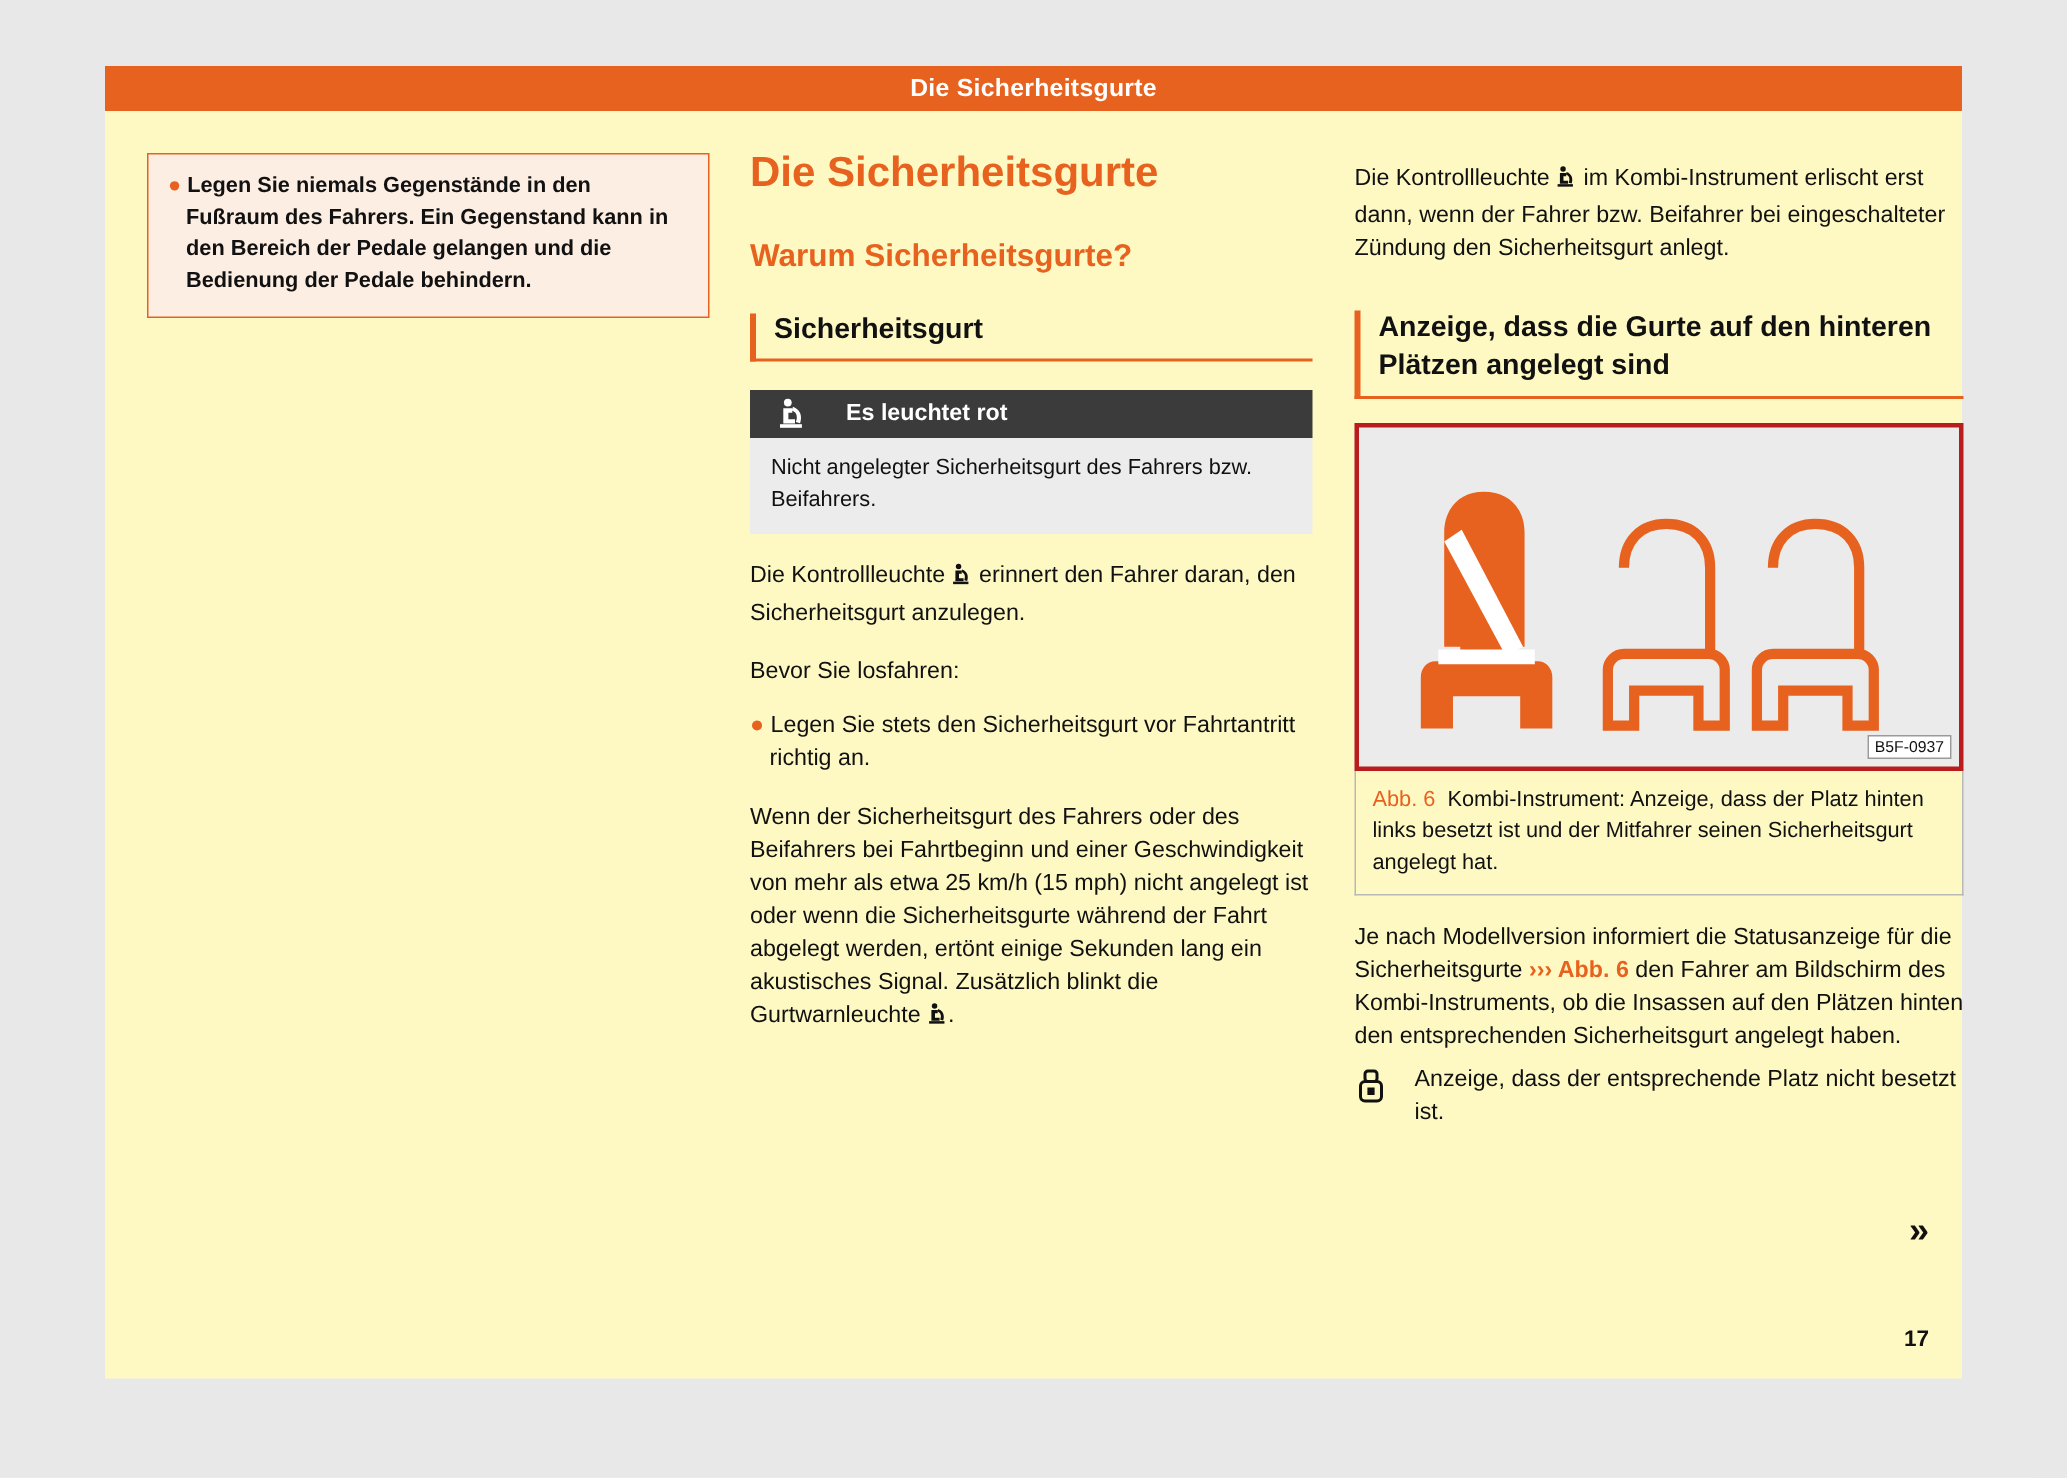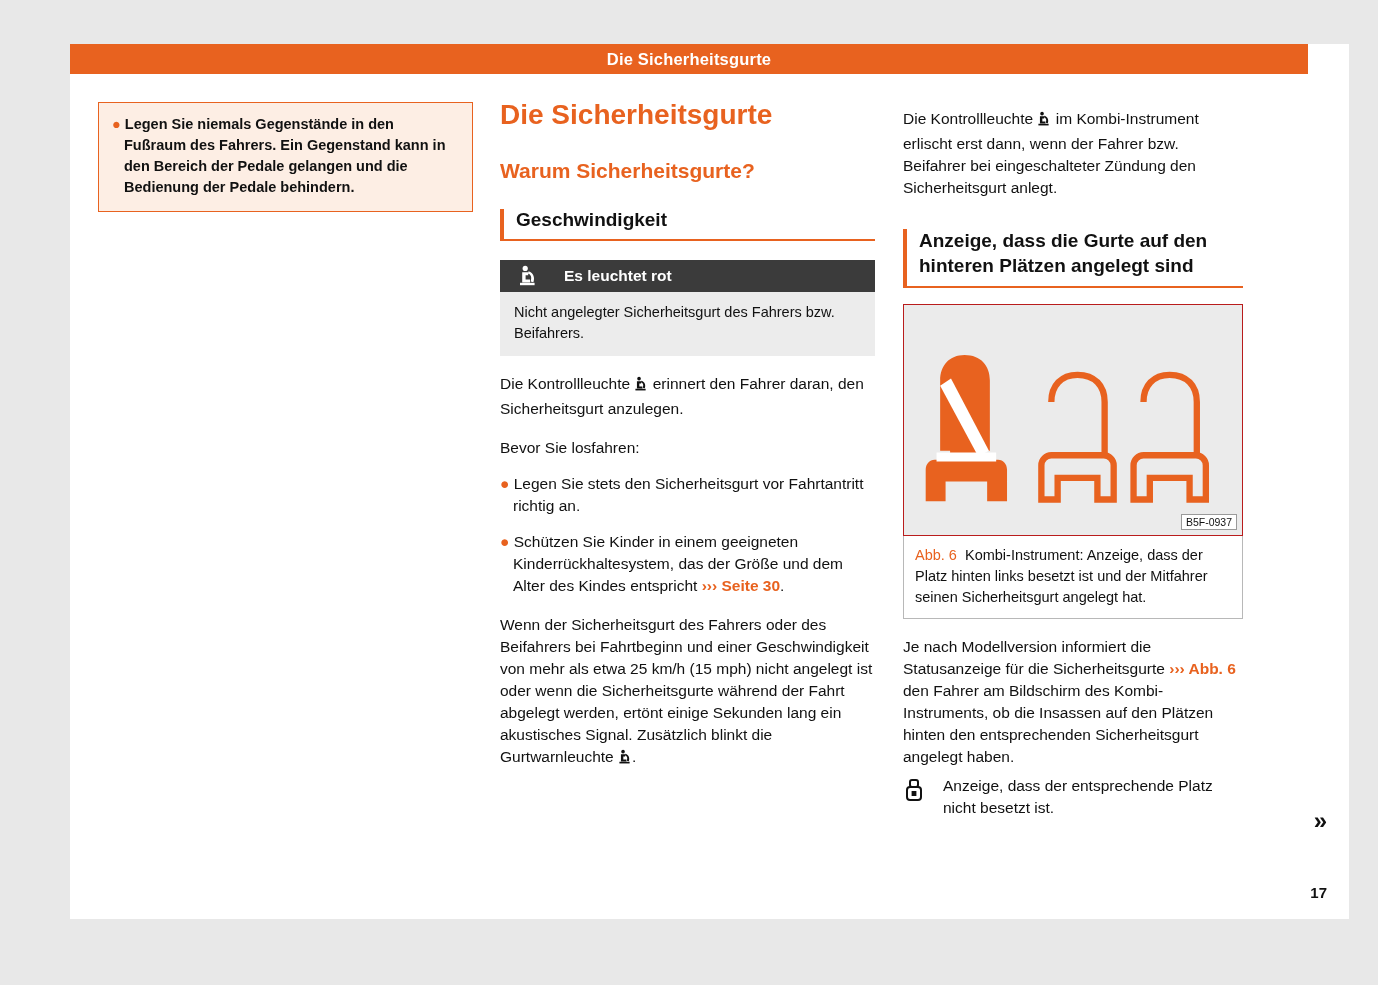--- a/index.html
+++ b/index.html
@@ -20,8 +20,7 @@
     top: 44px;
     width: 1238px;
     height: 875px;
-    background: #ffffff;
-    padding-left: 41px;
+    background: #fef9c3;
   }
   .header-bar {
     position: absolute;

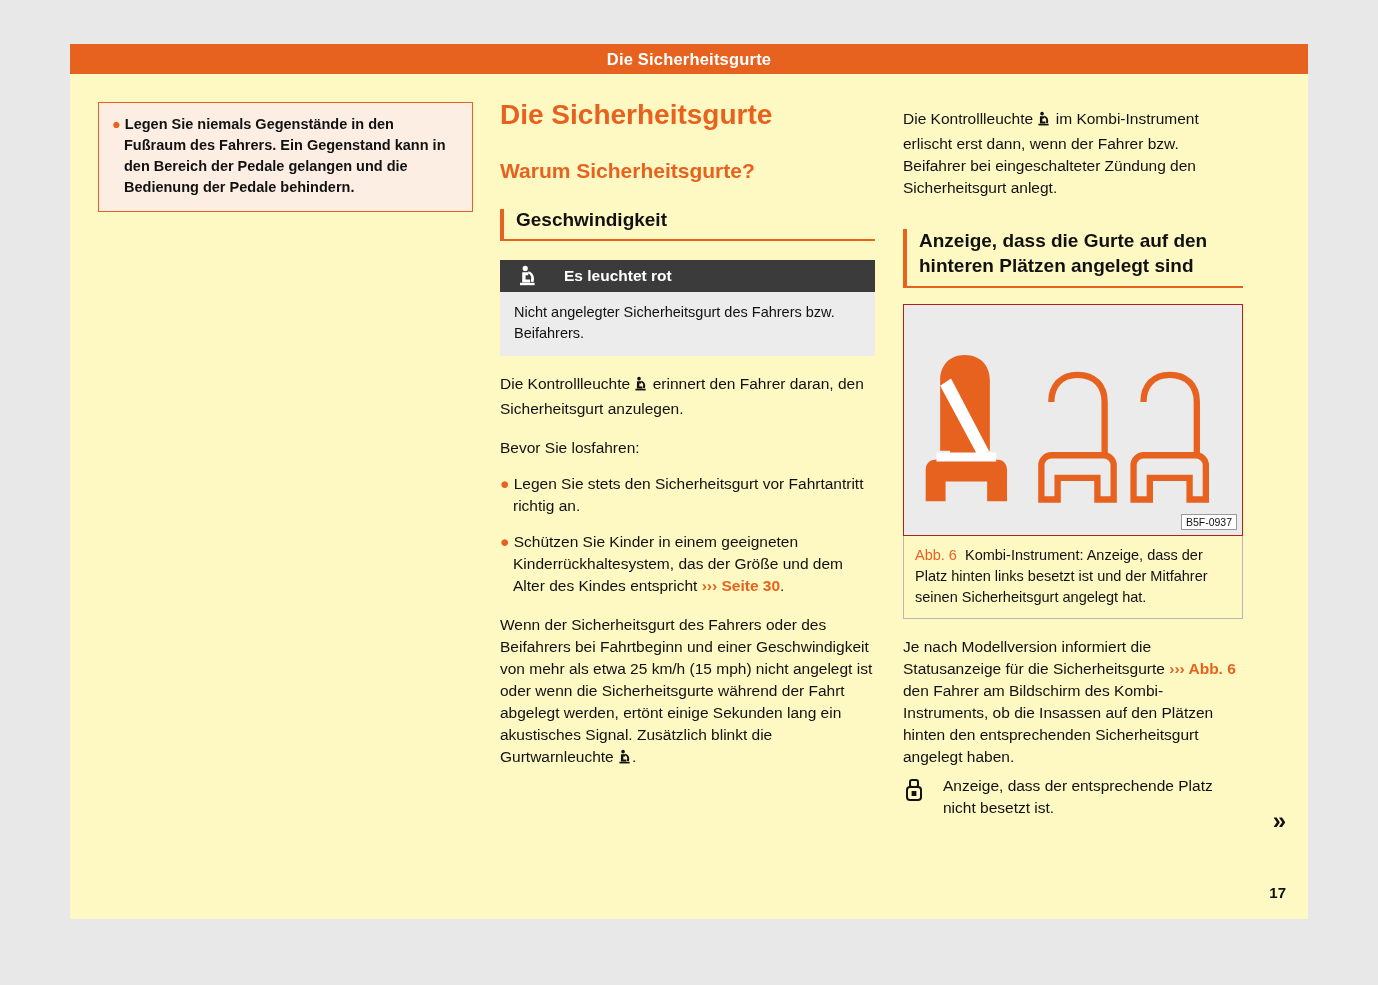--- a/index.html
+++ b/index.html
@@ -52,7 +52,7 @@
   }
   .col-1 { left: 28px;  width: 375px; }
   .col-2 { left: 430px; width: 375px; }
-  .col-3 { left: 833px; width: 340px; }
+  .col-3 { left: 833px; width: 406px; }
 
   
   .warn-box {

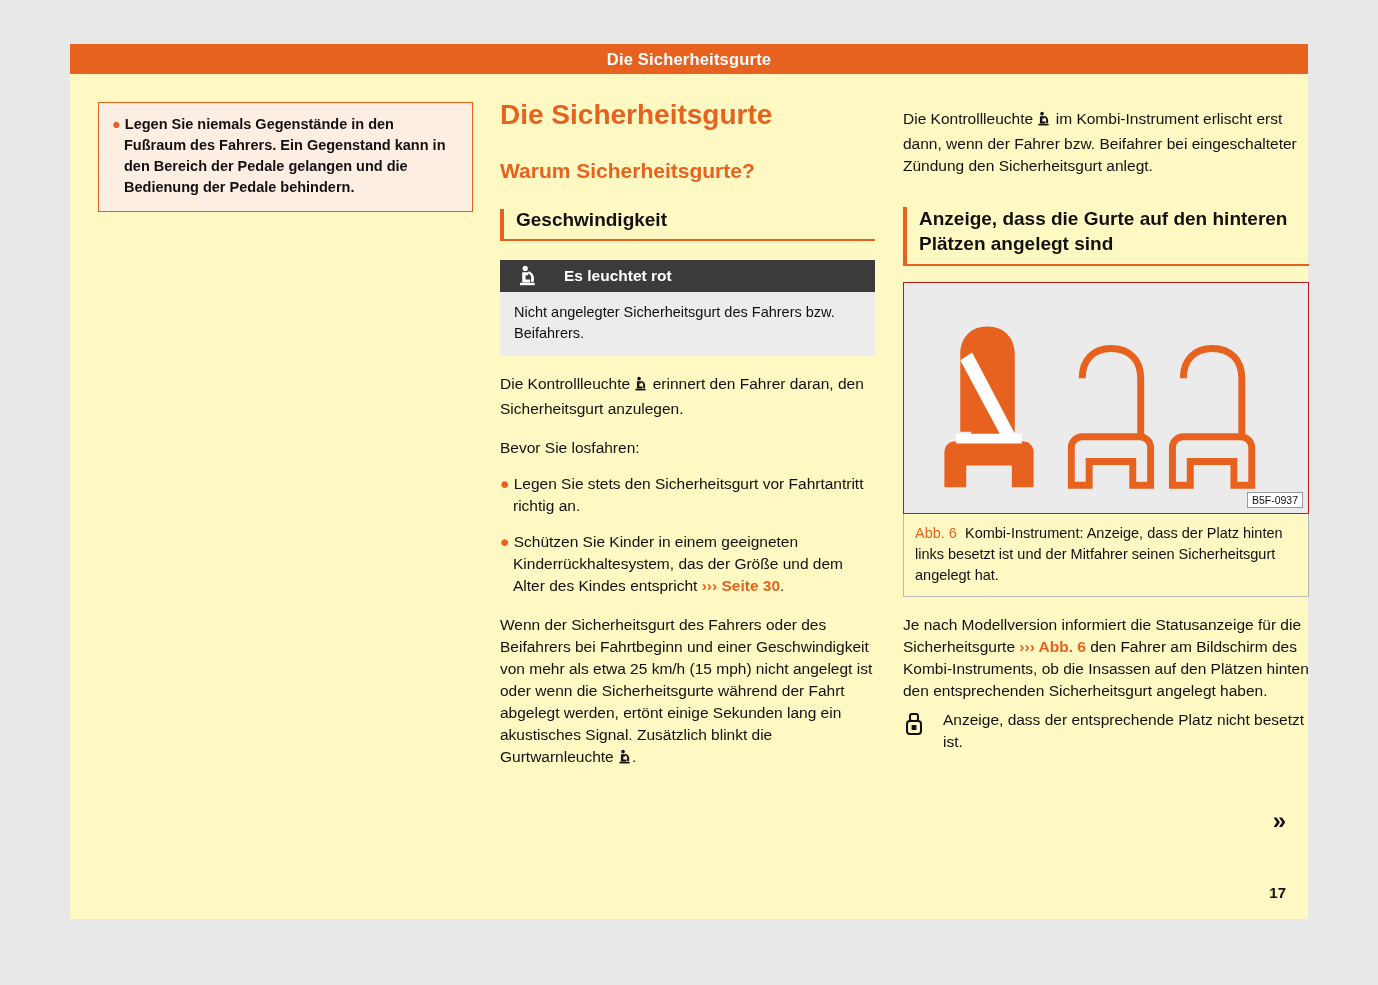--- a/index.html
+++ b/index.html
@@ -248,7 +248,7 @@
 
       <h1 class="doc-title">Die Sicherheitsgurte</h1>
       <h2 class="doc-sub">Warum Sicherheitsgurte?</h2>
-      <h3 class="sec-head">Geschwindigkeit</h3>
+      <h3 class="sec-head">Sicherheitsgurt</h3>
 
       <div class="tell-head">
         <span class="glyph">

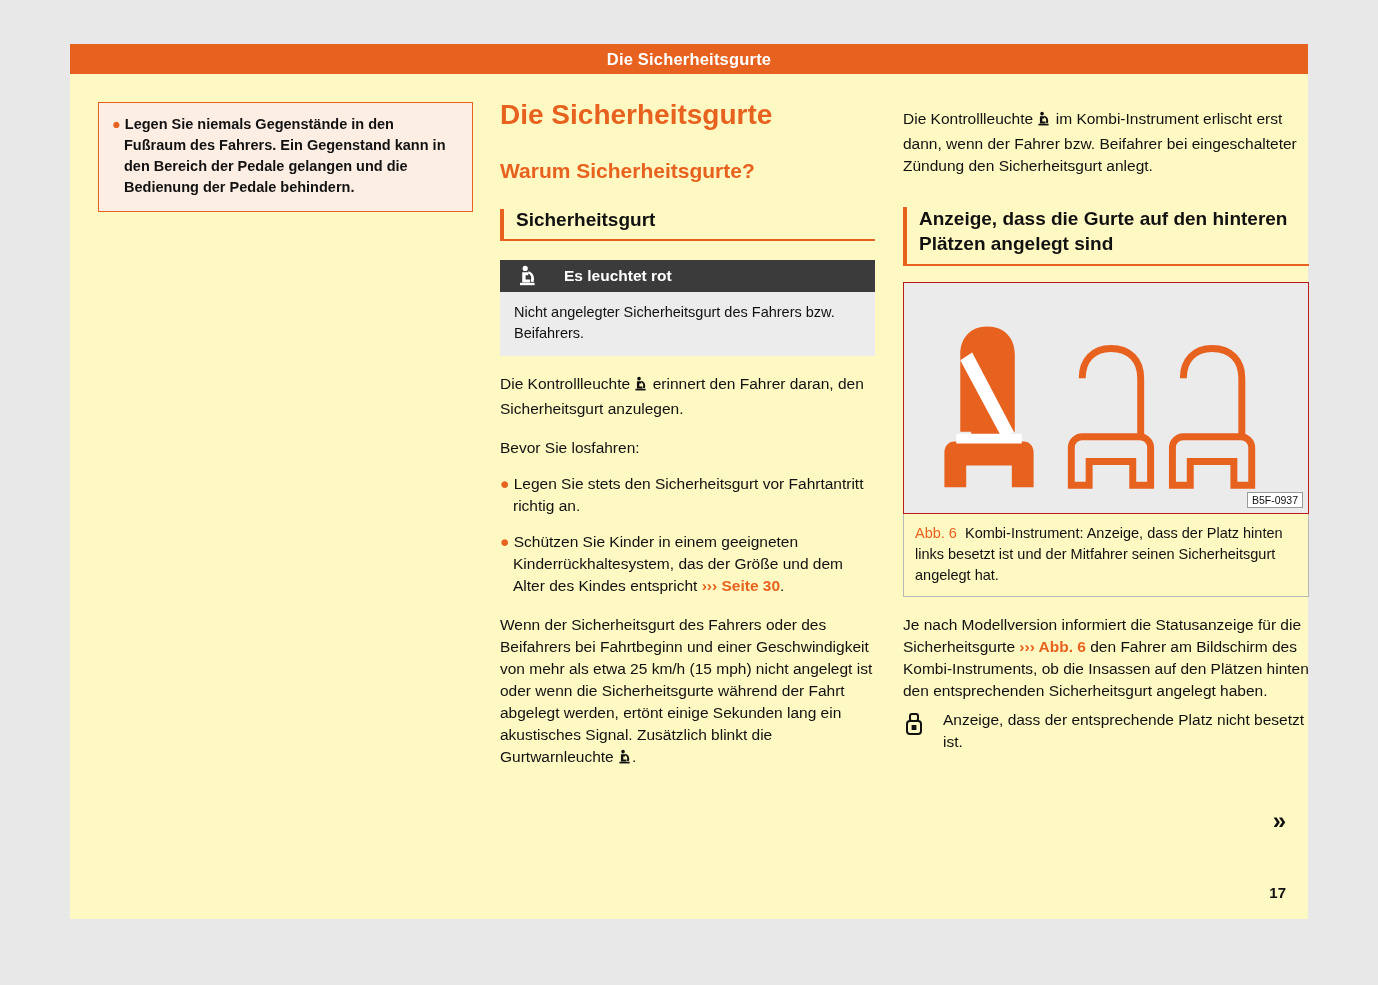--- a/index.html
+++ b/index.html
@@ -161,7 +161,7 @@
   
   .fig-wrap { margin-top: 16px; }
   .fig-img {
-    border: 1px solid #b91c1c;
+    border: 3px solid #b91c1c;
     background: #ebebeb;
     height: 232px;
     position: relative;

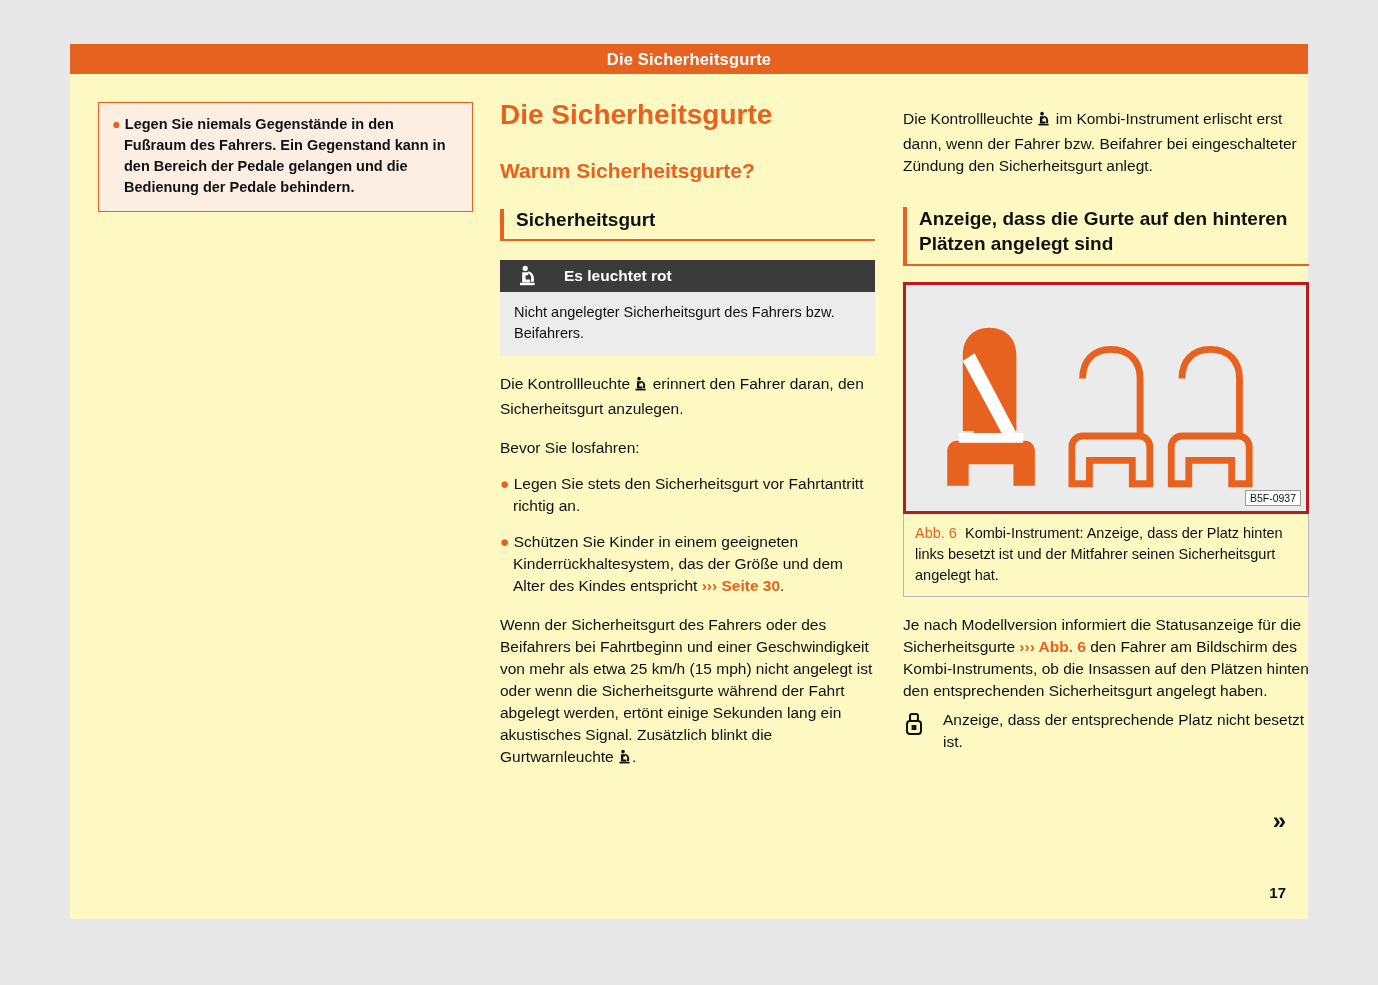--- a/index.html
+++ b/index.html
@@ -280,7 +280,6 @@
       <p class="bullet"><span class="bullet-orange">●</span> <span>Legen Sie stets den Sicherheitsgurt vor Fahrtantritt richtig an.</span></p>
 
 
-      <p class="bullet"><span class="bullet-orange">●</span> <span>Schützen Sie Kinder in einem geeigneten Kinderrückhaltesystem, das der Größe und dem Alter des Kindes entspricht</span> <span class="ref">››› Seite 30</span><span>.</span></p>
 
       <p class="body"><span>Wenn der Sicherheitsgurt des Fahrers oder des Beifahrers bei Fahrtbeginn und einer Geschwindigkeit von mehr als etwa 25 km/h (15 mph) nicht angelegt ist oder wenn die Sicherheitsgurte während der Fahrt abgelegt werden, ertönt einige Sekunden lang ein akustisches Signal. Zusätzlich blinkt die Gurtwarnleuchte</span>
         <span class="inline-glyph">

